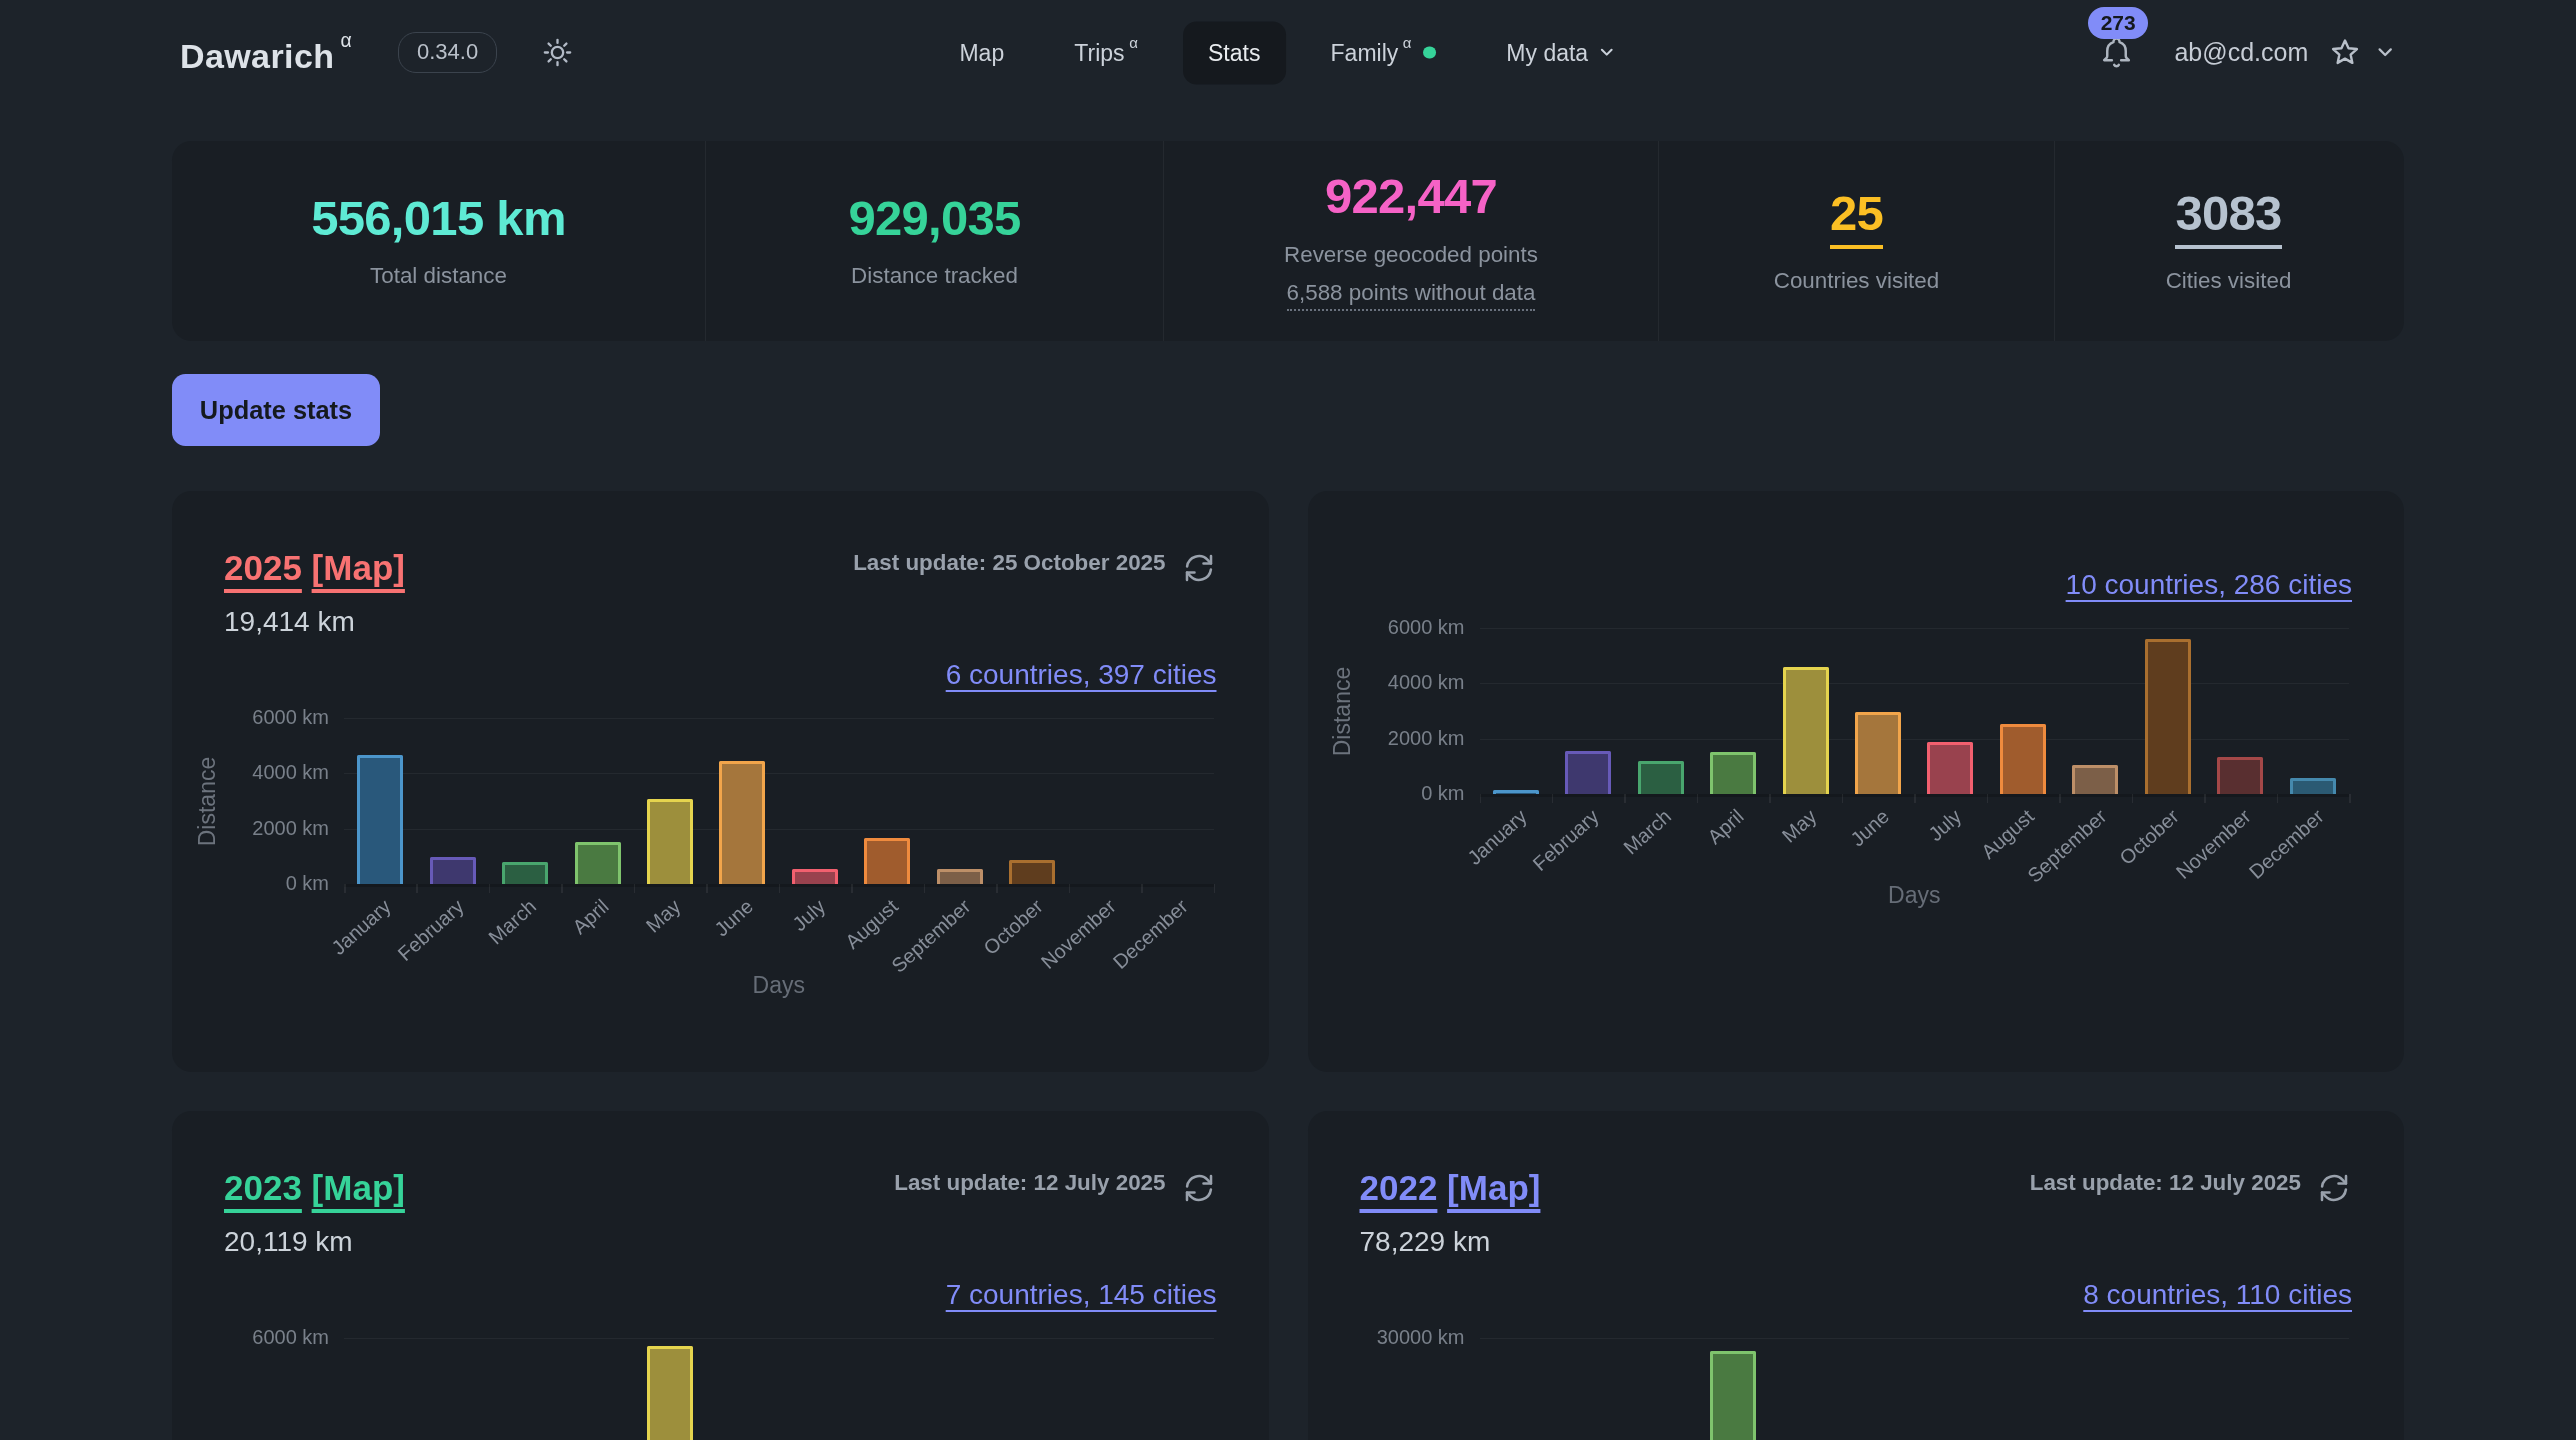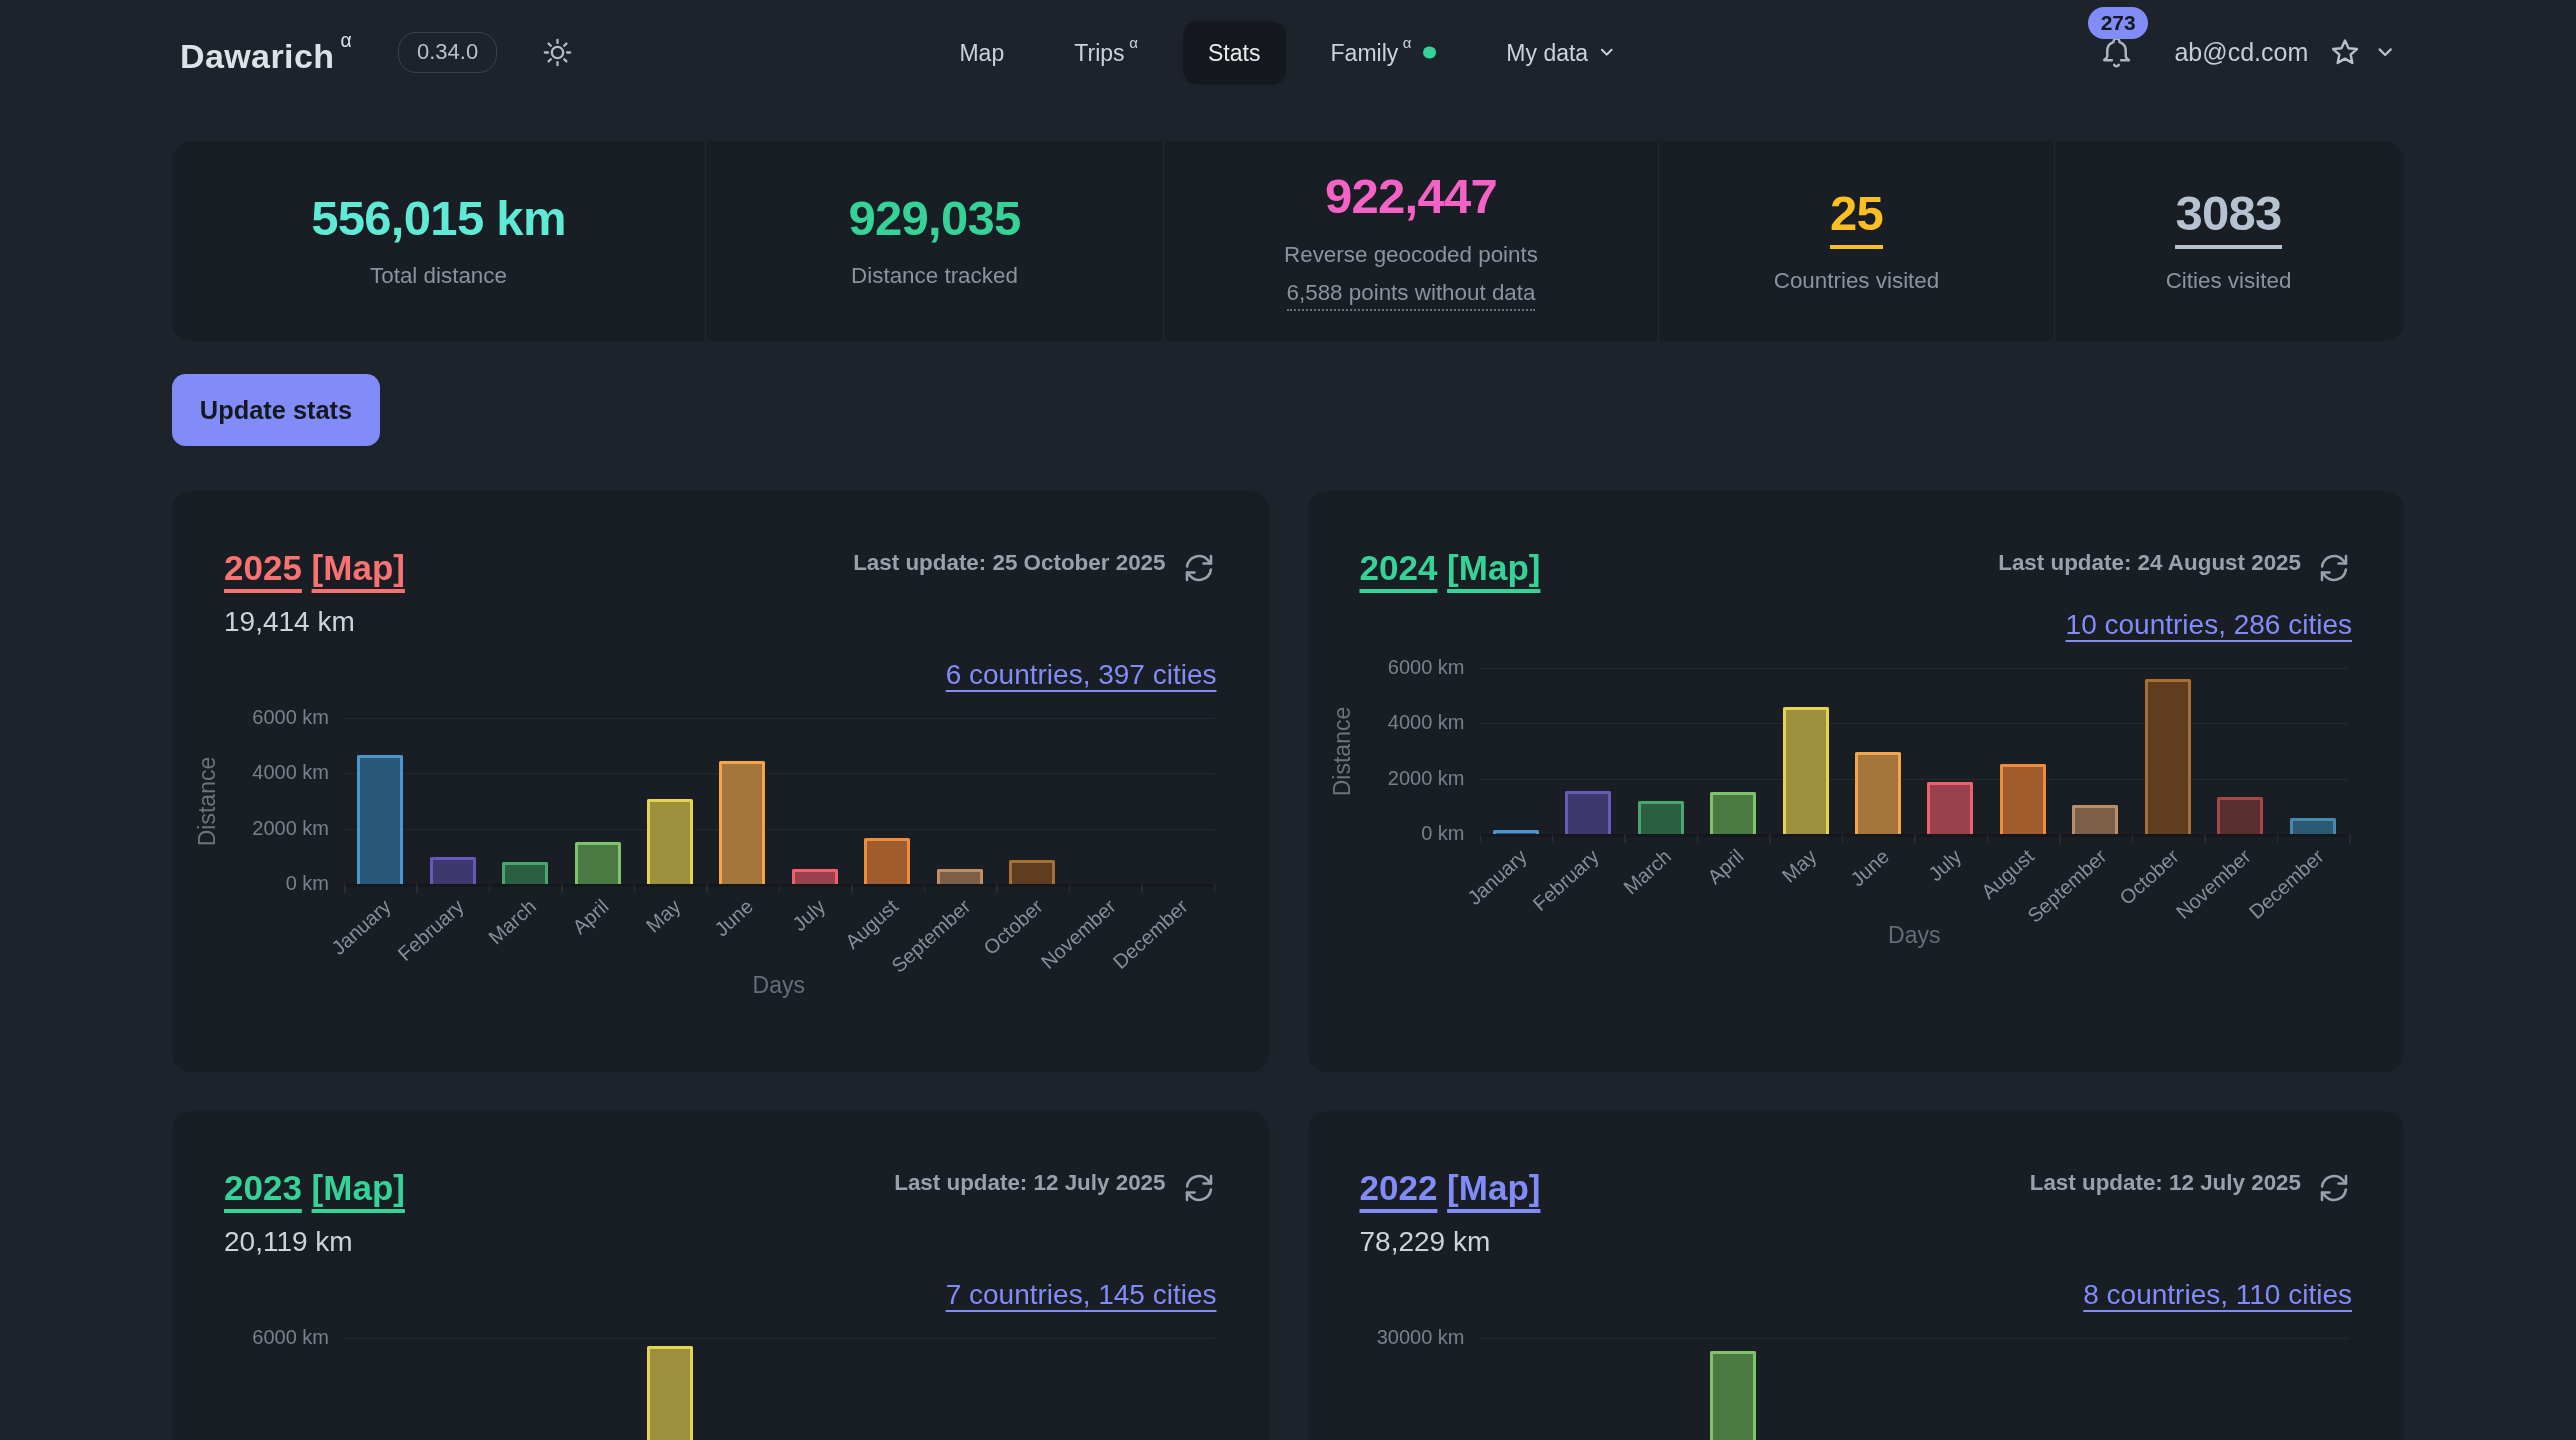--- a/index.html
+++ b/index.html
@@ -276,23 +276,6 @@
     </div>
   </section>
       <section class="card">
-    <div class="card-head">
-      <div class="card-title">
-        <a class="year-link" style="color: rgb(54, 211, 153);">2024</a>
-        <a class="map-link" style="color: rgb(54, 211, 153);">[Map]</a>
-      </div>
-      <div class="last-update">
-        <span class="lu-text">Last update: 24 August 2025</span>
-        <span>
-          <svg width="36" height="36" viewBox="0 0 24 24" fill="none" stroke="#99a1ac" stroke-width="1.7" stroke-linecap="round" stroke-linejoin="round">
-            <path d="M4.06 11a8 8 0 0 1 13.7-4.4l2.2 2.4"></path>
-                <path d="M20 4v5h-5"></path>
-            <path d="M19.94 13a8 8 0 0 1-13.7 4.4l-2.2-2.4"></path>
-                <path d="M4 20v-5h5"></path>
-          </svg>
-        </span>
-      </div>
-    </div>
     <div class="card-link-row">
       <a class="counts-link">10 countries, 286 cities</a>
     </div>

